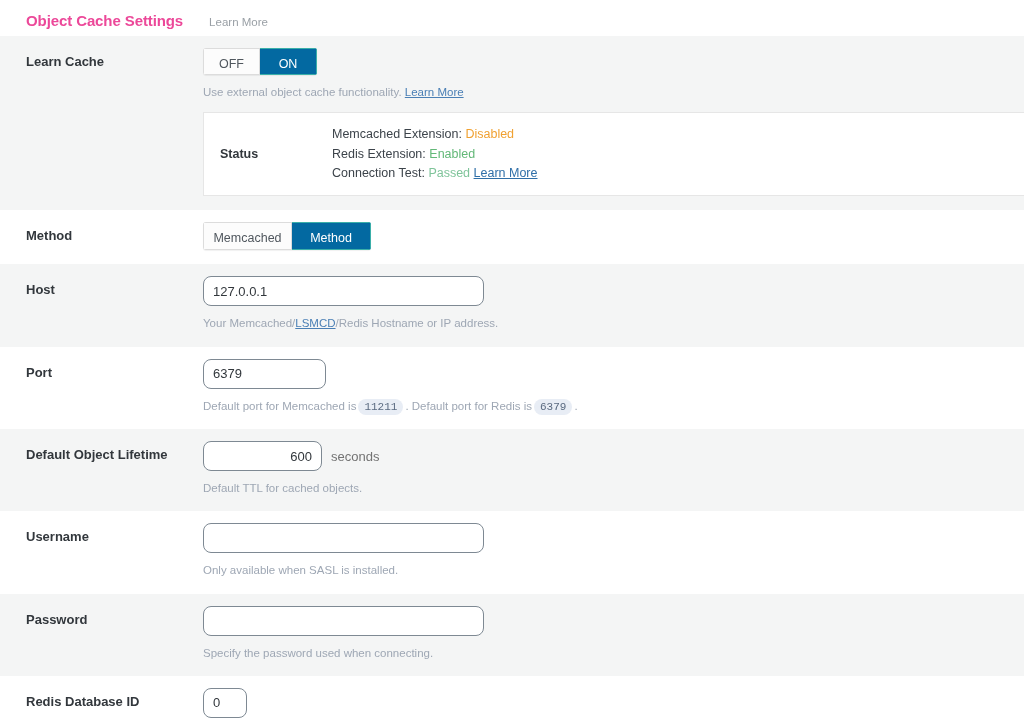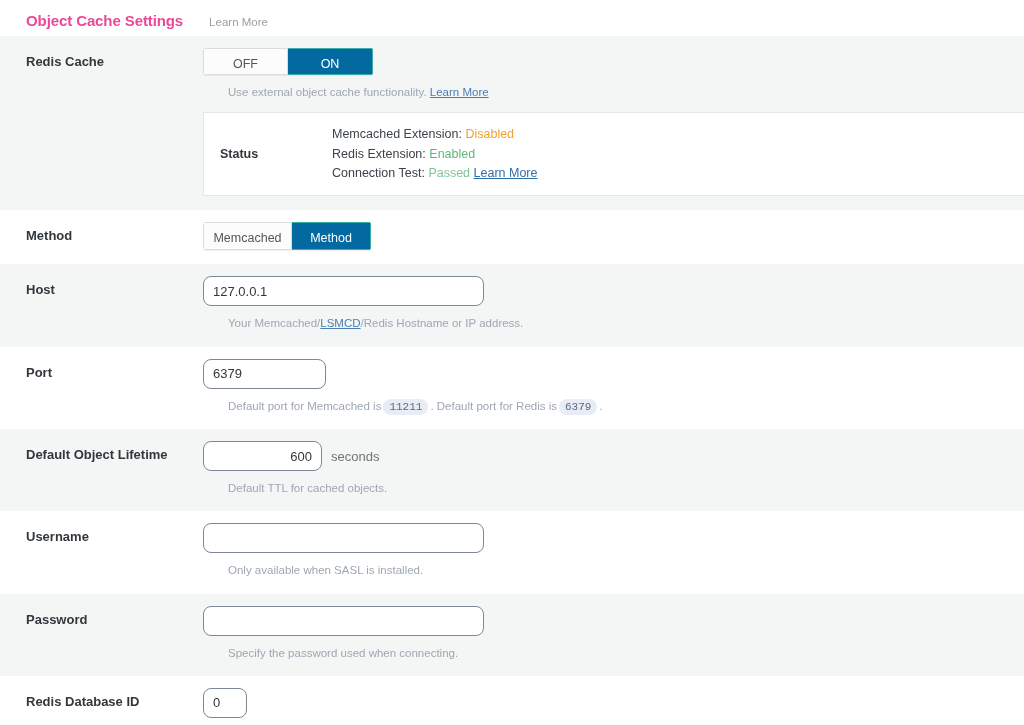--- a/index.html
+++ b/index.html
@@ -201,7 +201,7 @@
 
   <tbody>
       <tr class="row-alt">
-    <td class="cell-label">Redis Cache</td>
+    <td class="cell-label">Learn Cache</td>
     <td class="cell-field">
       <div class="btn-group toggle-onoff">
         <div class="btn btn-off">OFF</div>

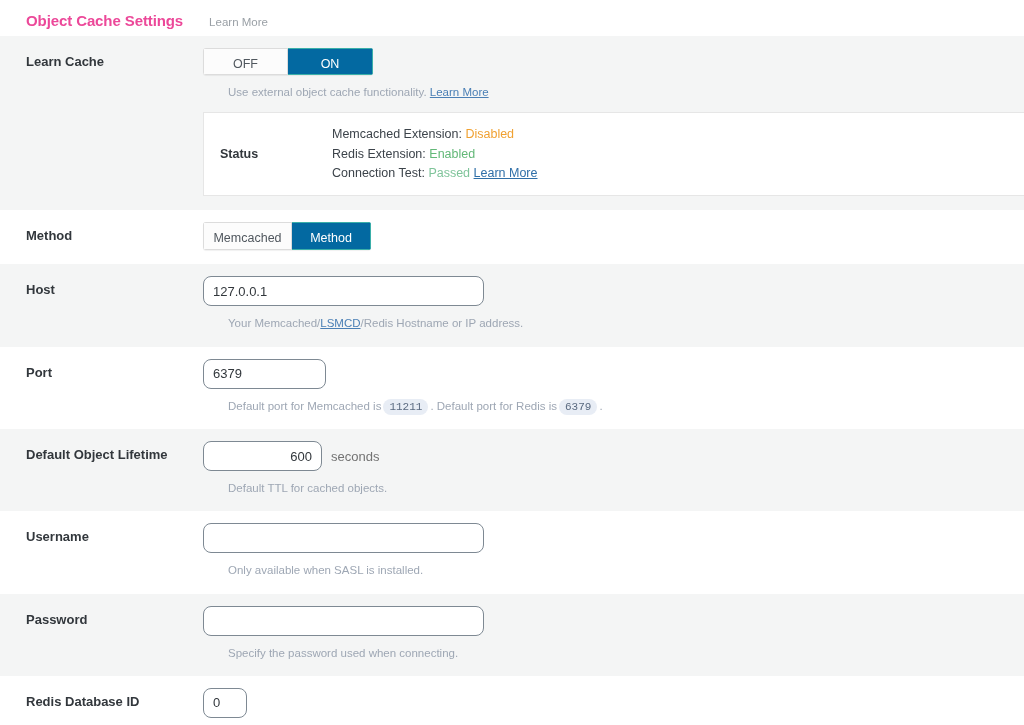--- a/index.html
+++ b/index.html
@@ -97,7 +97,7 @@
     border-color: #3aafa9;
     color: #ffffff;
   }
-  .btn-group.toggle-onoff .btn { width: 85px; height: 27px; }
+  .btn-group.toggle-onoff .btn { width: 57px; height: 27px; }
   .btn-group.toggle-method .btn-memcached { width: 89px; height: 28px; }
   .btn-group.toggle-method .btn-redis { width: 79px; height: 28px; }
 

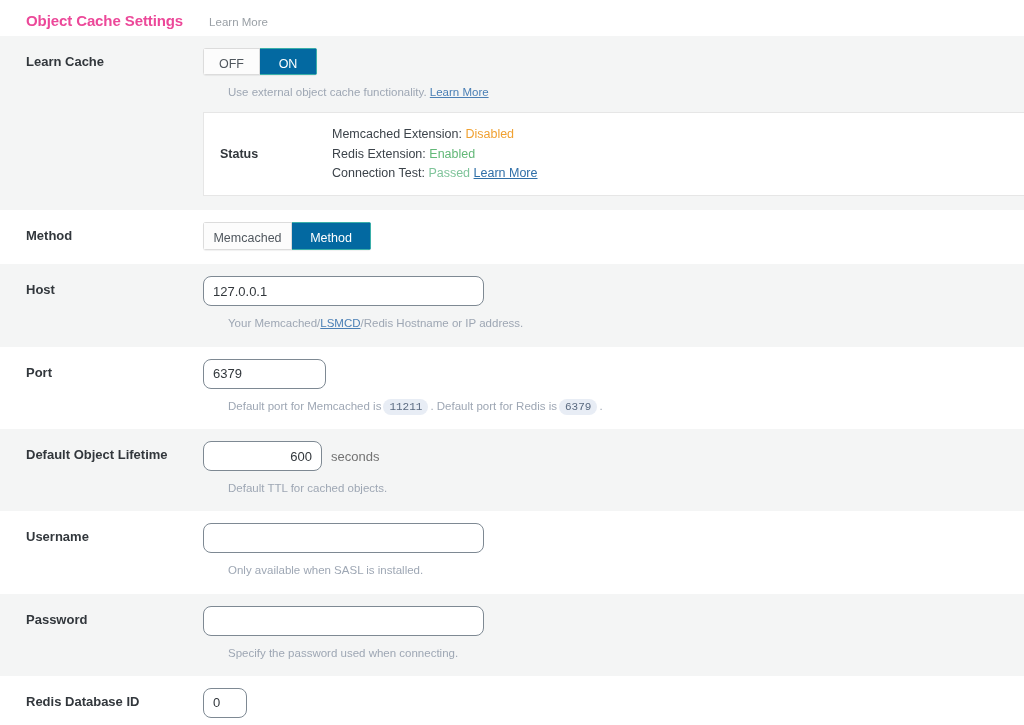--- a/index.html
+++ b/index.html
@@ -107,7 +107,6 @@
     font-size: 11.5px;
     color: #9ea7b4;
     line-height: 1.5;
-    margin-left: 25px;
   }
   .desc a {
     color: #4a7fb5;

